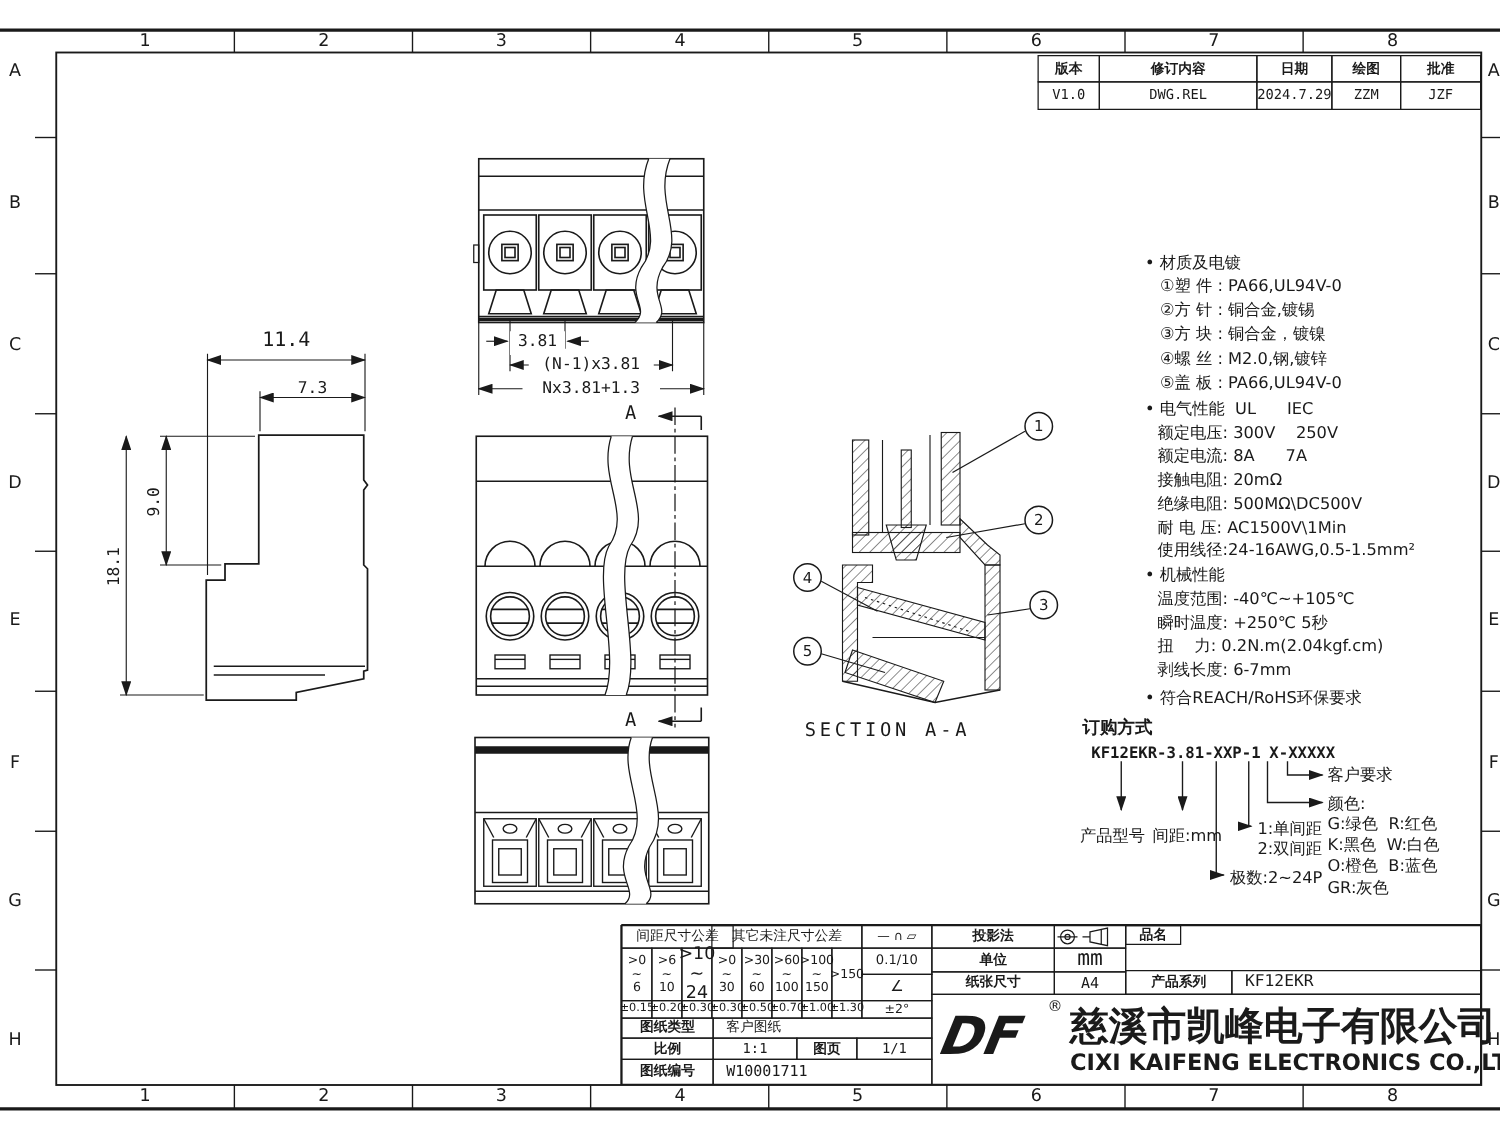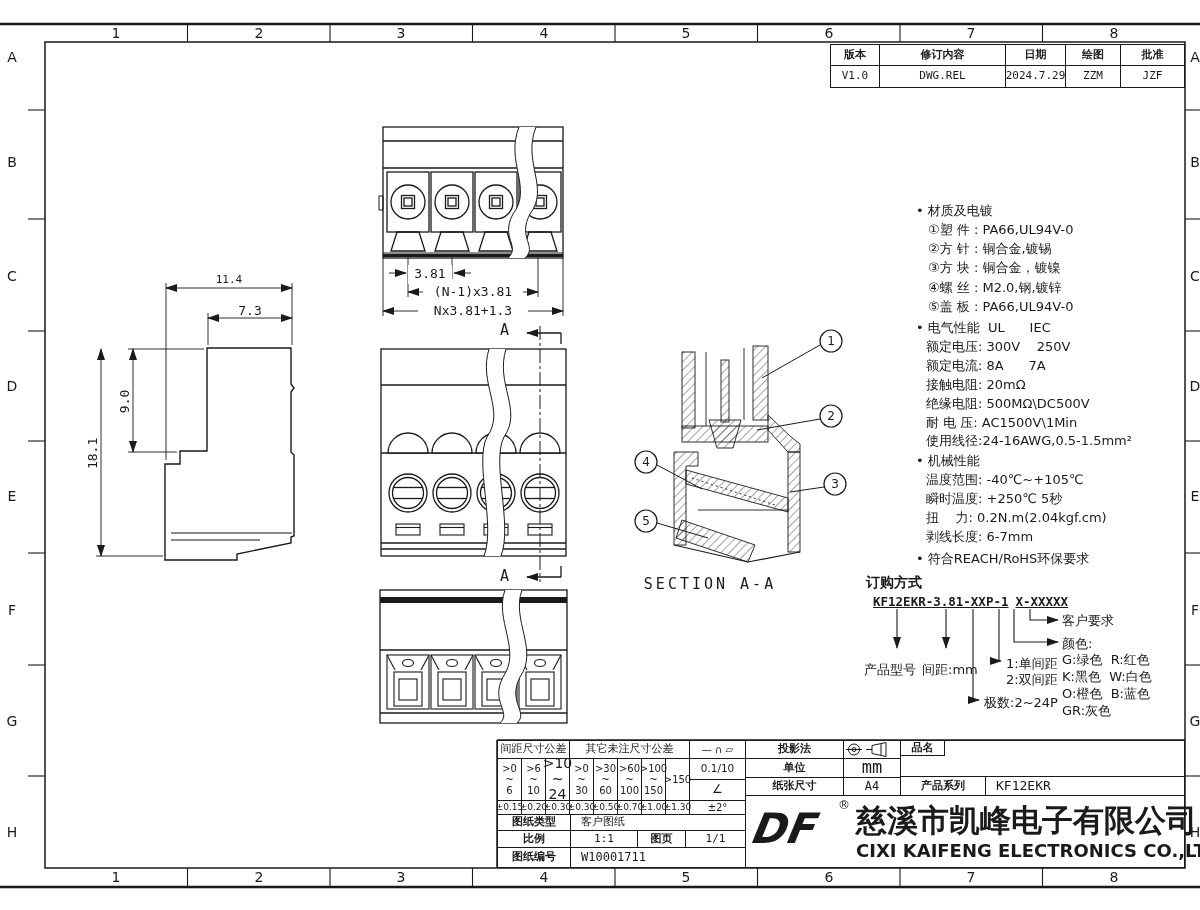--- a/index.html
+++ b/index.html
@@ -369,7 +369,7 @@
   <div class="t mono c bgw" style="left:408px;top:265px;width:44px;font-size:13px">3.81</div>
   <div class="t mono c bgw" style="left:423px;top:283px;width:100px;font-size:13px">(N-1)x3.81</div>
   <div class="t mono c bgw" style="left:418px;top:302px;width:110px;font-size:13px">Nx3.81+1.3</div>
-  <div class="t mono c" style="left:199px;top:272px;width:60px;font-size:11px">11.4</div>
+  <div class="t mono c" style="left:199px;top:260px;width:60px;font-size:16px">11.4</div>
   <div class="t mono c" style="left:228px;top:302px;width:44px;font-size:13px">7.3</div>
   <div class="t mono c rot" style="left:105px;top:392px;width:40px;font-size:13px">9.0</div>
   <div class="t mono c rot" style="left:73px;top:444px;width:40px;font-size:13px">18.1</div>

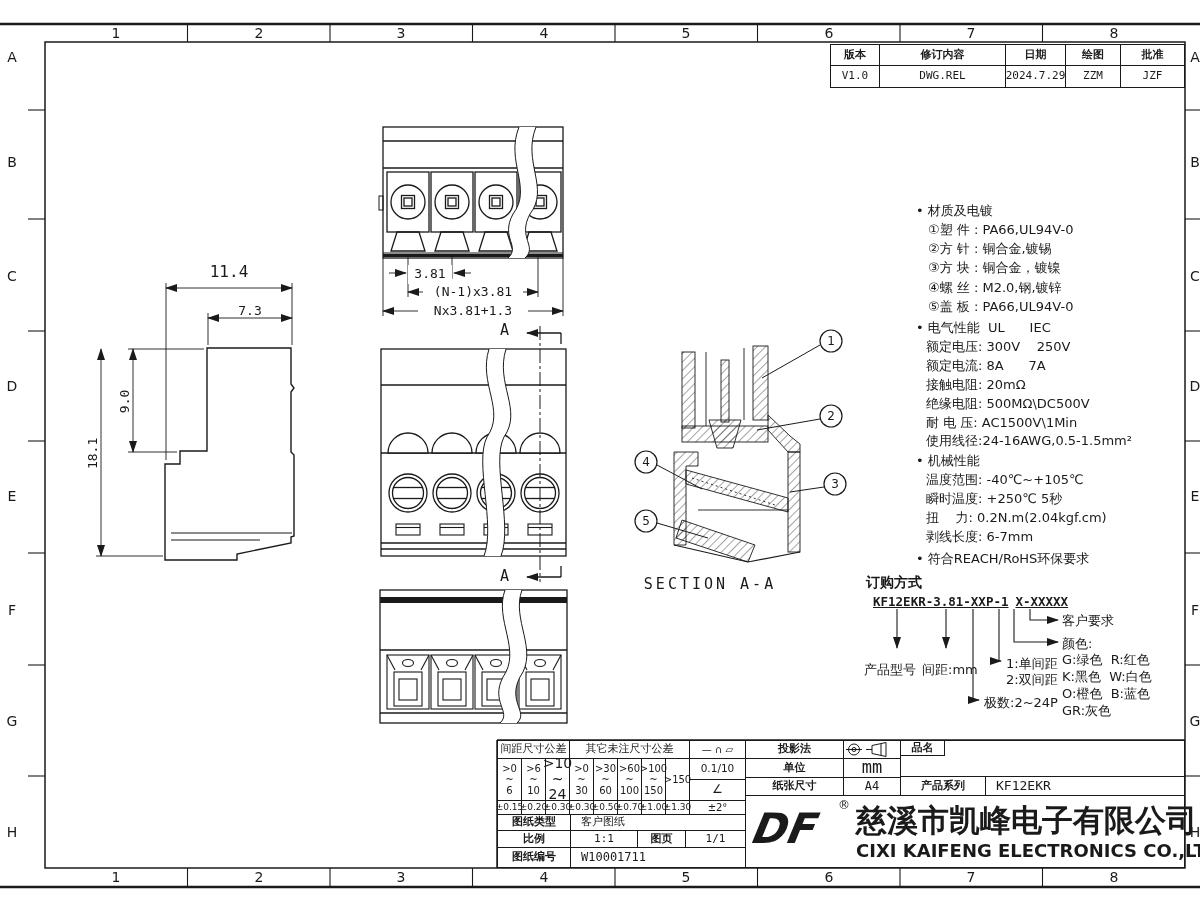--- a/index.html
+++ b/index.html
@@ -18,7 +18,7 @@
         align-items:center;justify-content:center;font-size:11px;color:#1a1a1a;
         white-space:pre-line;text-align:center;line-height:1.12;}
   .nob{border:none;}
-  .u{text-decoration:underline;}
+  .u{}
   .balloon{position:absolute;width:16px;height:16px;font-size:12px;text-align:center;line-height:16px;}
 </style>
 </head>

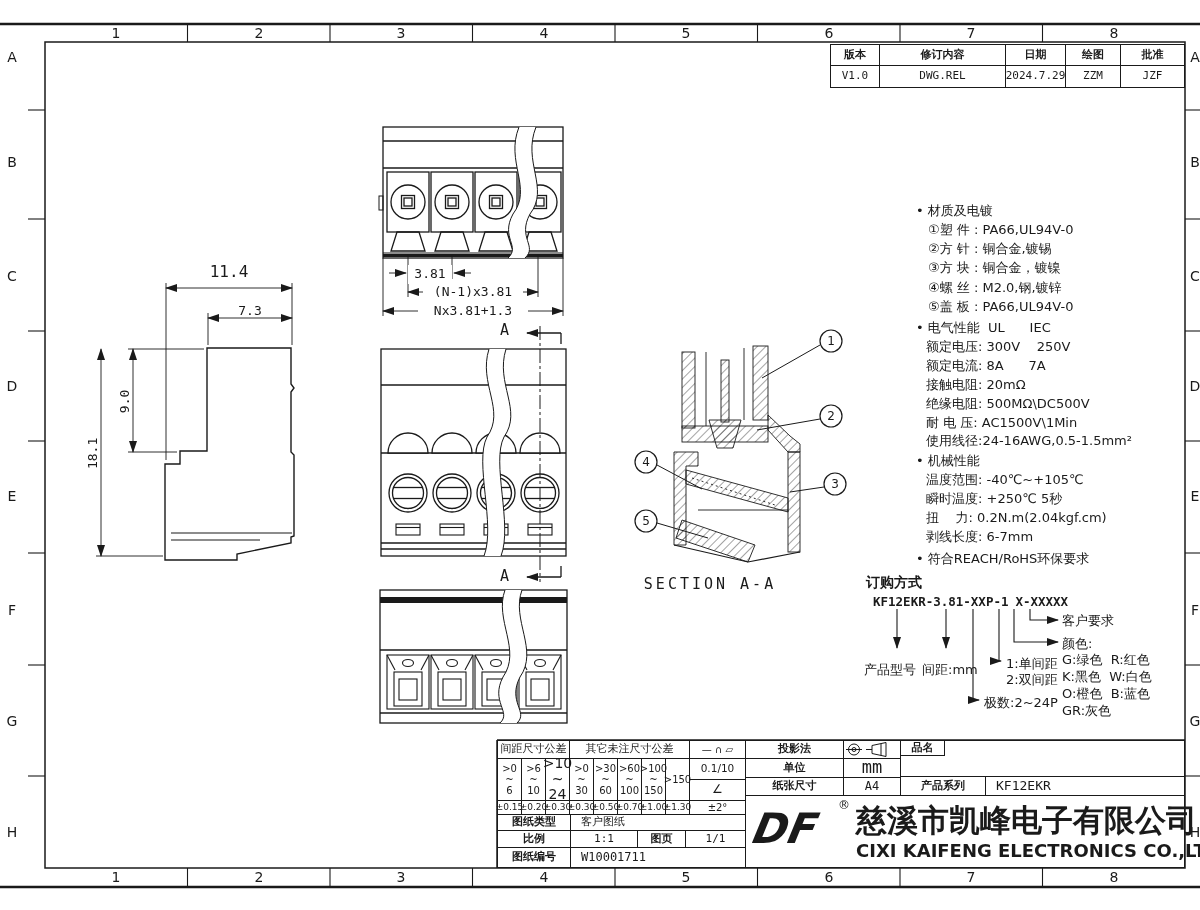--- a/index.html
+++ b/index.html
@@ -385,7 +385,7 @@
 
 <div style="position:absolute;left:497px;top:740px;width:688px;height:128px;">
 
-  <div class="cell" style="left:0;top:0;width:73px;height:19px">间距尺寸公差</div>
+  <div class="cell" style="left:0;top:0;width:90px;height:19px">间距尺寸公差</div>
   <div class="cell" style="left:72px;top:0;width:121px;height:19px">其它未注尺寸公差</div>
   <div class="cell" style="left:192px;top:0;width:57px;height:19px;font-size:10px">—  ∩  ▱</div>
 

